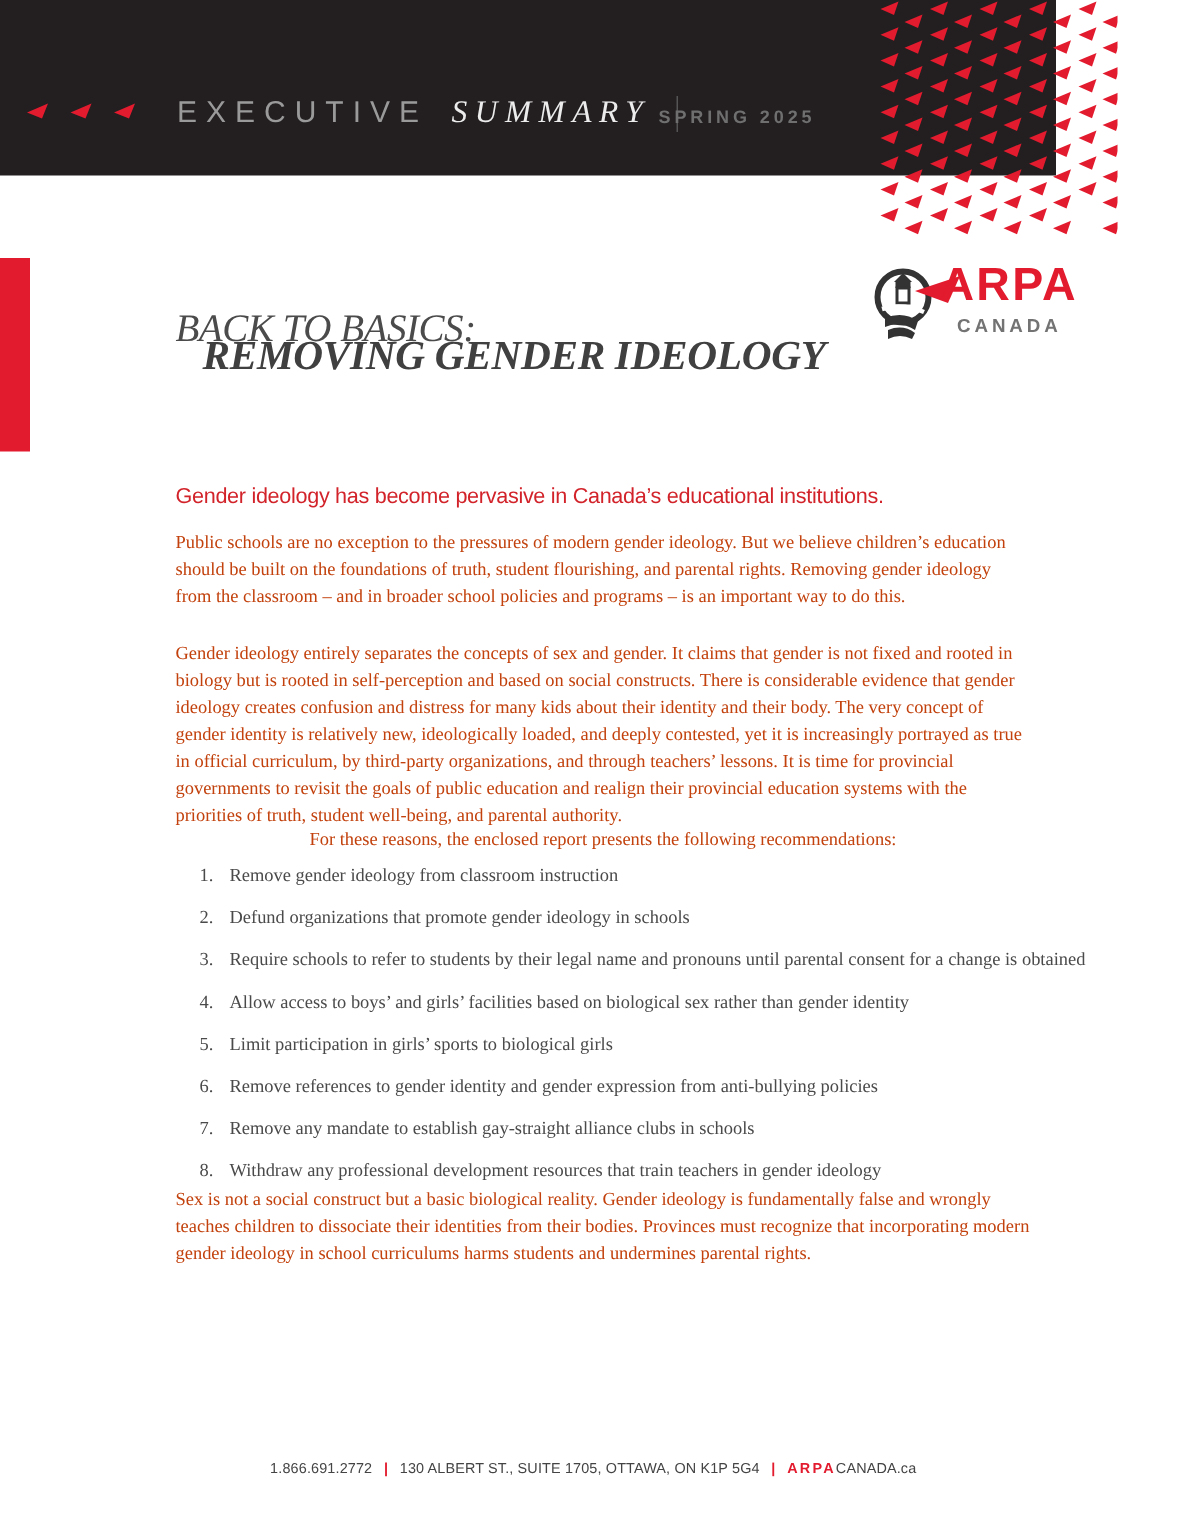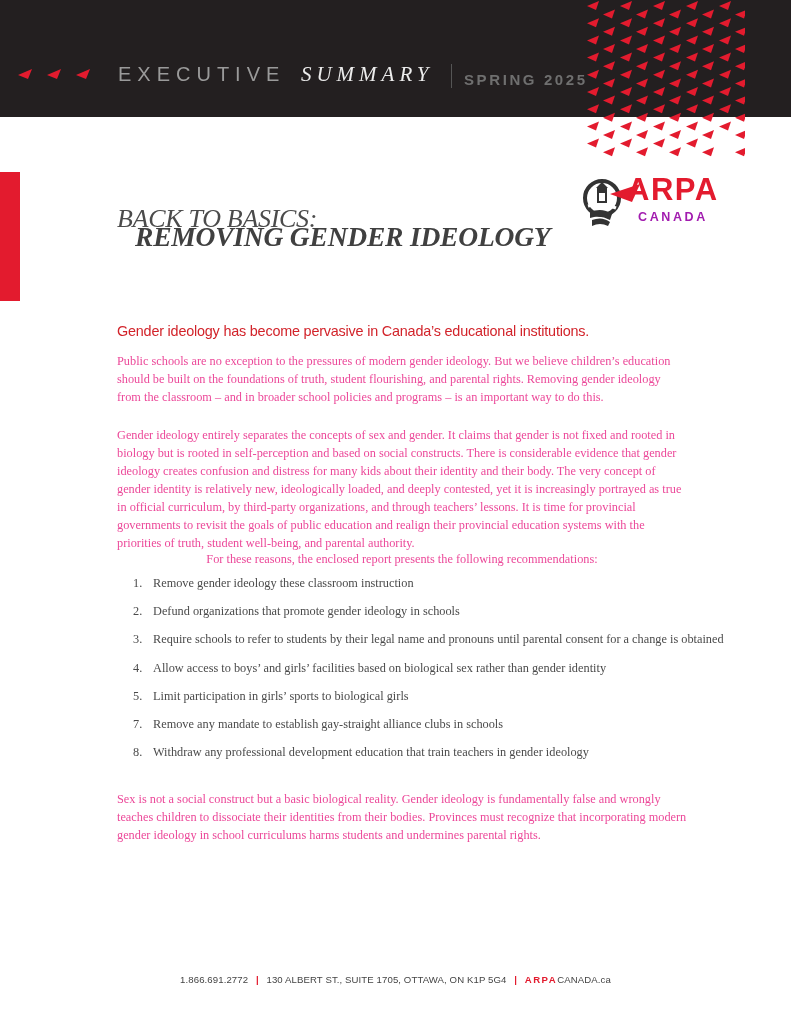--- a/index.html
+++ b/index.html
@@ -7,7 +7,7 @@
   body { position: relative; font-family: "Liberation Serif", serif; color: #4a4a4a; }
 
   .header-band {
-    position: absolute; left: 0; top: 0; width: 791px; height: 117px;
+    position: absolute; left: 0; top: 0; width: 704px; height: 117px;
     background: #231f20;
   }
   .header-arrows { position: absolute; left: 18px; top: 68px; height: 12px; width: 80px; }

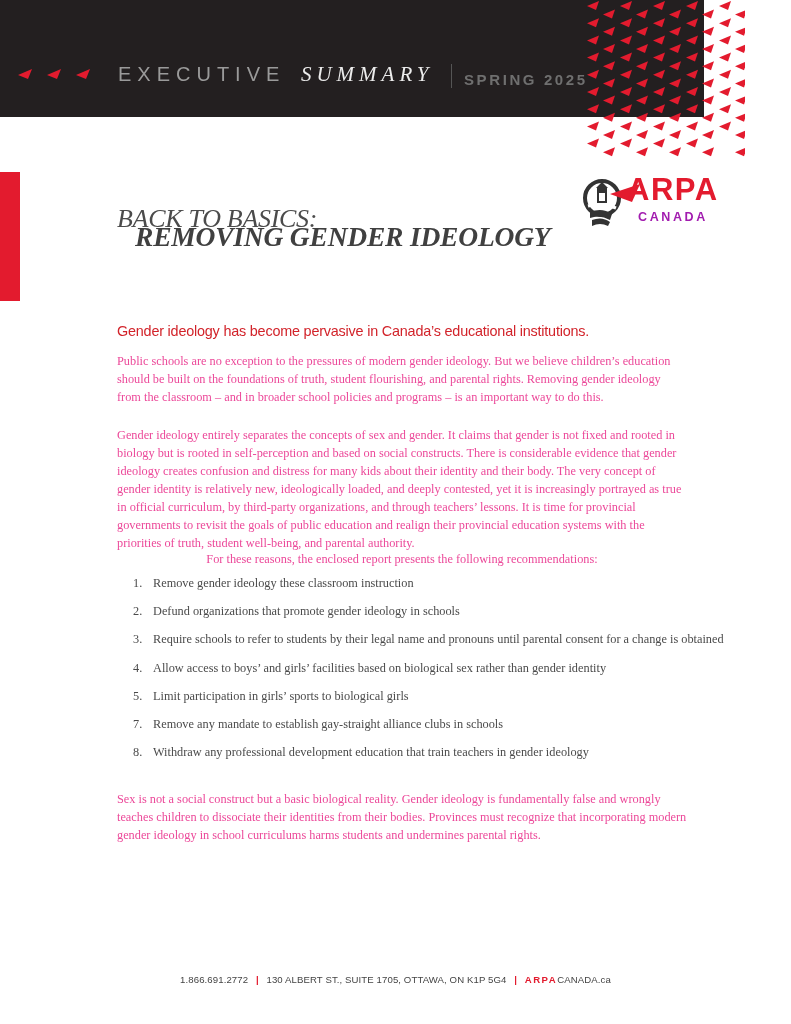--- a/index.html
+++ b/index.html
@@ -22,8 +22,8 @@
   }
   .header-divider { position: absolute; left: 451px; top: 64px; width: 1px; height: 24px; background: #555; }
   .header-date {
-    position: absolute; left: 464px; top: 71px;
-    font-family: "Liberation Sans", sans-serif; font-size: 15px; letter-spacing: 2.6px;
+    position: absolute; left: 439px; top: 71px;
+    font-family: "Liberation Sans", sans-serif; font-size: 12px; letter-spacing: 2.6px;
     color: #6f6f6f; font-weight: bold;
   }
   .triangle-pattern { position: absolute; left: 575px; top: 0; width: 170px; height: 160px; }

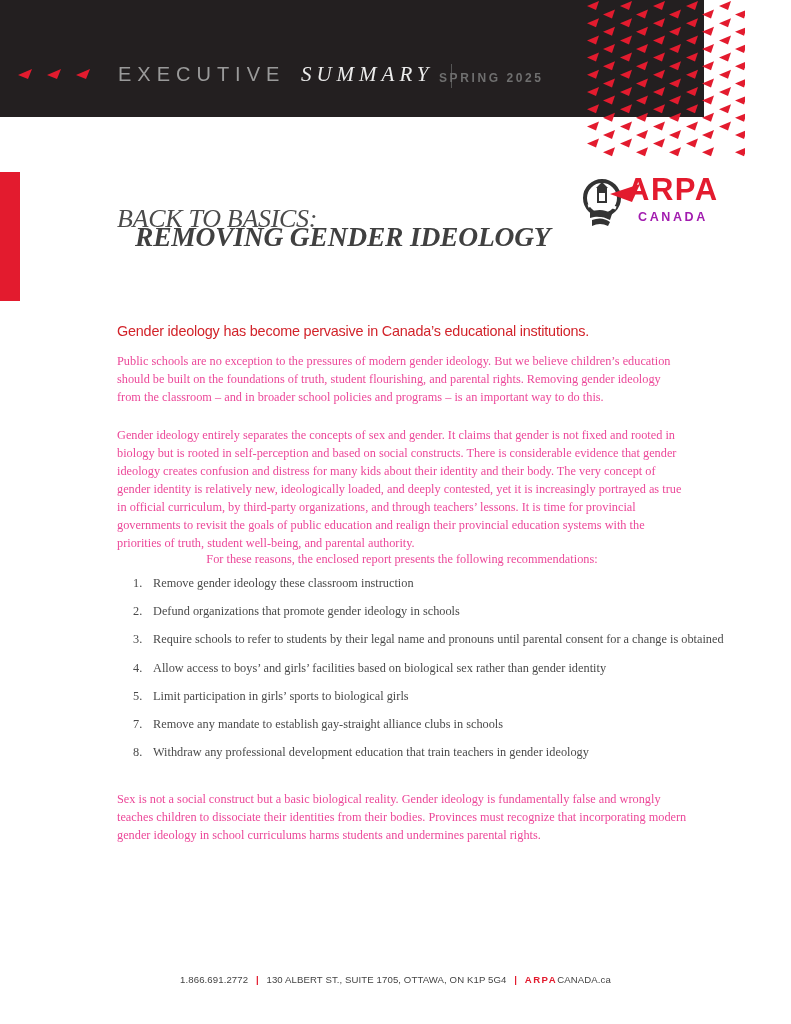--- a/index.html
+++ b/index.html
@@ -39,7 +39,7 @@
   .logo-canada {
     position: absolute; left: 58px; top: 40px;
     font-family: "Liberation Sans", sans-serif; font-weight: bold; font-size: 12.5px;
-    color: #a21caf; letter-spacing: 2.6px;
+    color: #737373; letter-spacing: 2.6px;
   }
   .logo-mark { position: absolute; left: 0; top: 2px; width: 62px; height: 56px; }
 

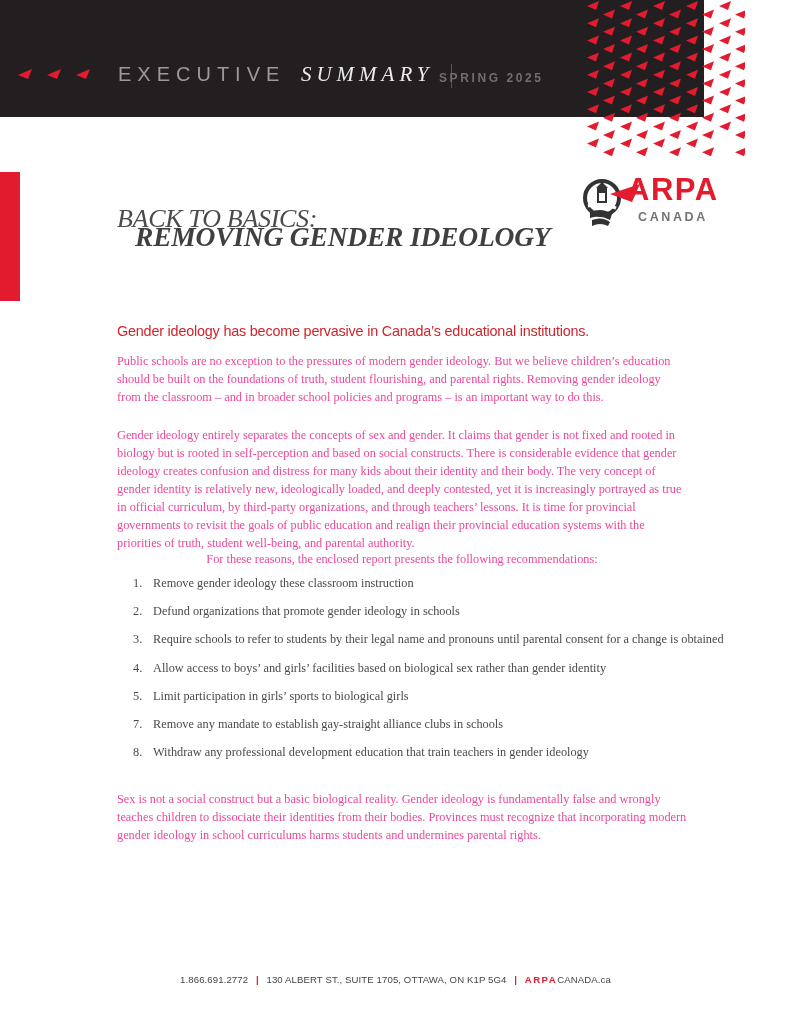--- a/index.html
+++ b/index.html
@@ -60,7 +60,7 @@
     letter-spacing: -0.2px;
   }
 
-  .body-text { position: absolute; left: 117px; width: 570px; font-size: 12.3px; line-height: 18px; color: #ec4899; }
+  .body-text { position: absolute; left: 117px; width: 570px; font-size: 12.3px; line-height: 18px; color: #c2410c; }
   .p1 { top: 352px; }
   .p2 { top: 426px; }
   .p3 { top: 550px; text-align: center; }

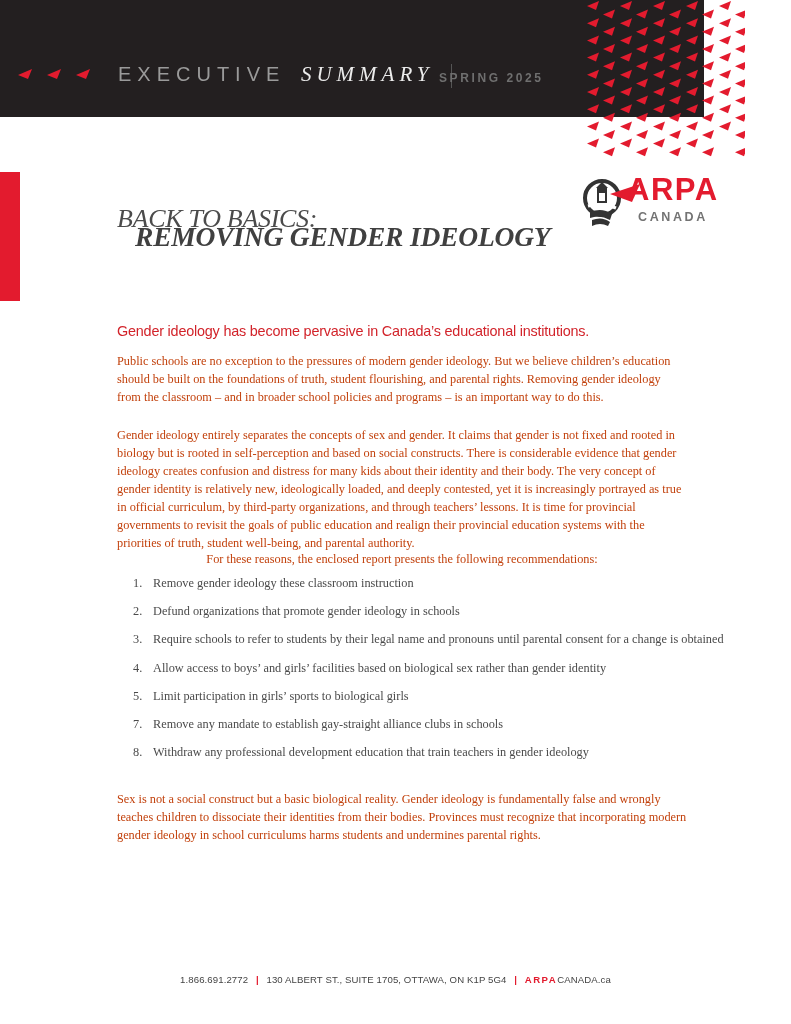--- a/index.html
+++ b/index.html
@@ -214,7 +214,7 @@
 <p class="body-text p3">For these reasons, the enclosed report presents the following recommendations:</p>
 
 <ol class="recs">
-  <li><span class="num">1.</span><span>Remove gender ideology these classroom instruction</span></li>
+  <li><span class="num">1.</span><span>Remove gender ideology from classroom instruction</span></li>
   <li><span class="num">2.</span><span>Defund organizations that promote gender ideology in schools</span></li>
   <li><span class="num">3.</span><span>Require schools to refer to students by their legal name and pronouns until parental consent for a change is obtained</span></li>
   <li><span class="num">4.</span><span>Allow access to boys’ and girls’ facilities based on biological sex rather than gender identity</span></li>

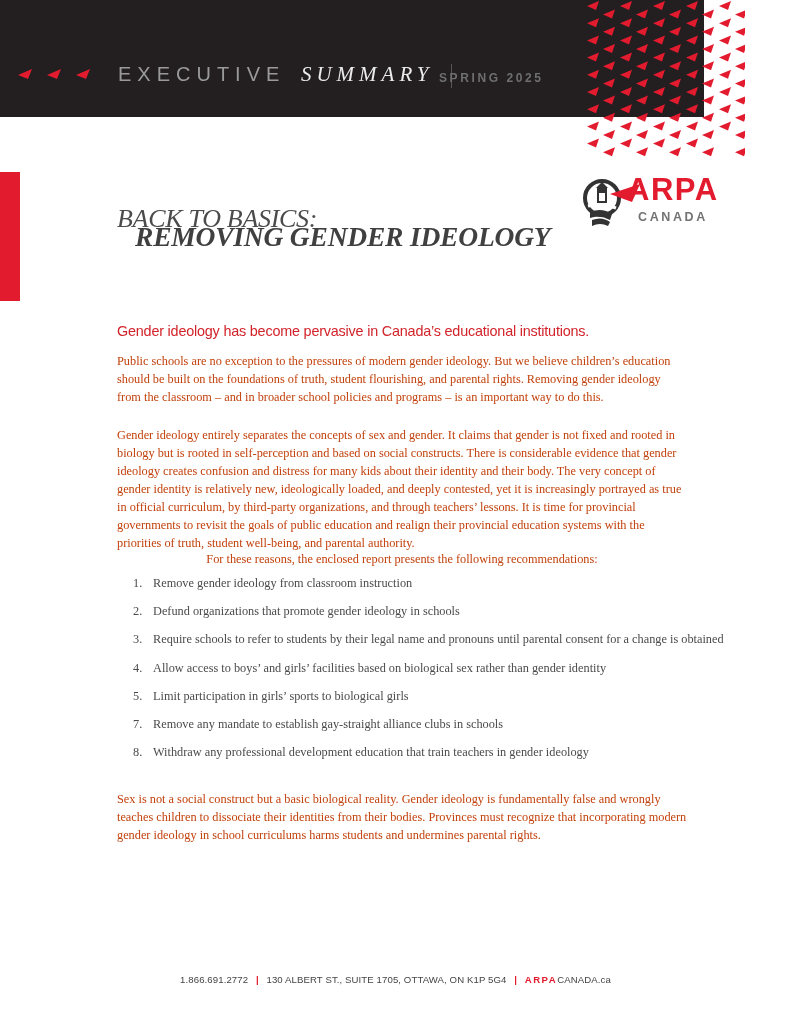--- a/index.html
+++ b/index.html
@@ -219,6 +219,7 @@
   <li><span class="num">3.</span><span>Require schools to refer to students by their legal name and pronouns until parental consent for a change is obtained</span></li>
   <li><span class="num">4.</span><span>Allow access to boys’ and girls’ facilities based on biological sex rather than gender identity</span></li>
   <li><span class="num">5.</span><span>Limit participation in girls’ sports to biological girls</span></li>
+  <li><span class="num">6.</span><span>Remove references to gender identity and gender expression from anti-bullying policies</span></li>
   <li><span class="num">7.</span><span>Remove any mandate to establish gay-straight alliance clubs in schools</span></li>
   <li><span class="num">8.</span><span>Withdraw any professional development education that train teachers in gender ideology</span></li>
 </ol>

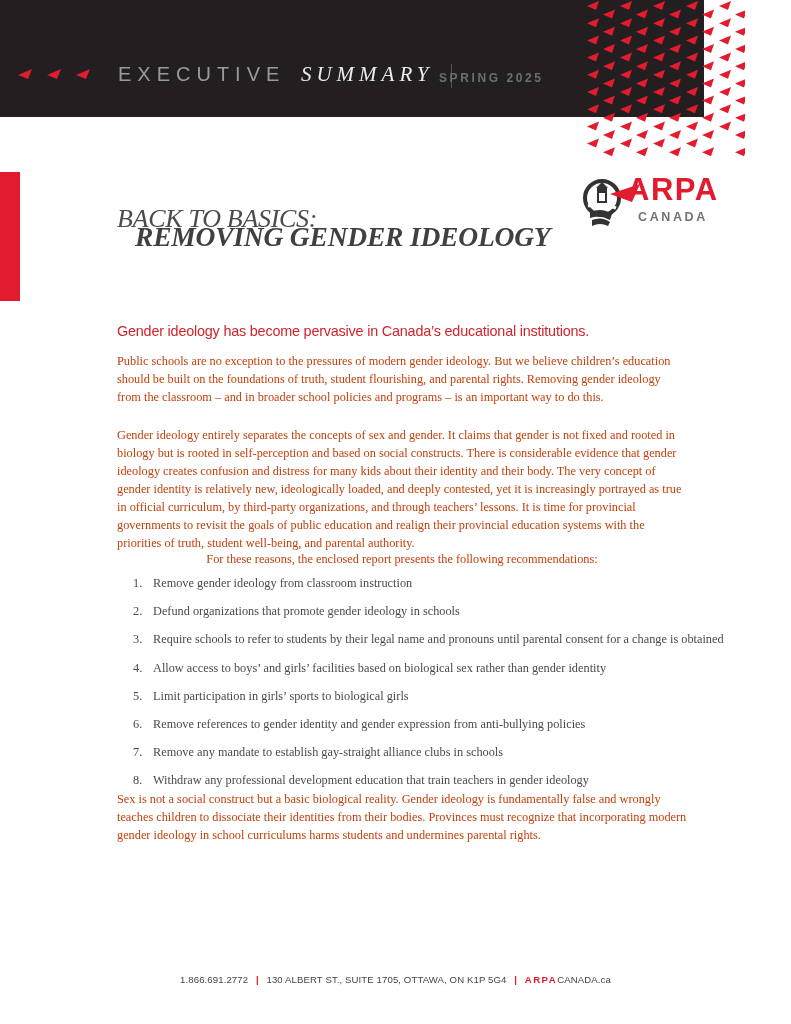--- a/index.html
+++ b/index.html
@@ -221,7 +221,7 @@
   <li><span class="num">5.</span><span>Limit participation in girls’ sports to biological girls</span></li>
   <li><span class="num">6.</span><span>Remove references to gender identity and gender expression from anti-bullying policies</span></li>
   <li><span class="num">7.</span><span>Remove any mandate to establish gay-straight alliance clubs in schools</span></li>
-  <li><span class="num">8.</span><span>Withdraw any professional development education that train teachers in gender ideology</span></li>
+  <li><span class="num">8.</span><span>Withdraw any professional development resources that train teachers in gender ideology</span></li>
 </ol>
 
 <p class="body-text p4">Sex is not a social construct but a basic biological reality. Gender ideology is fundamentally false and wrongly teaches children to dissociate their identities from their bodies. Provinces must recognize that incorporating modern gender ideology in school curriculums harms students and undermines parental rights.</p>

